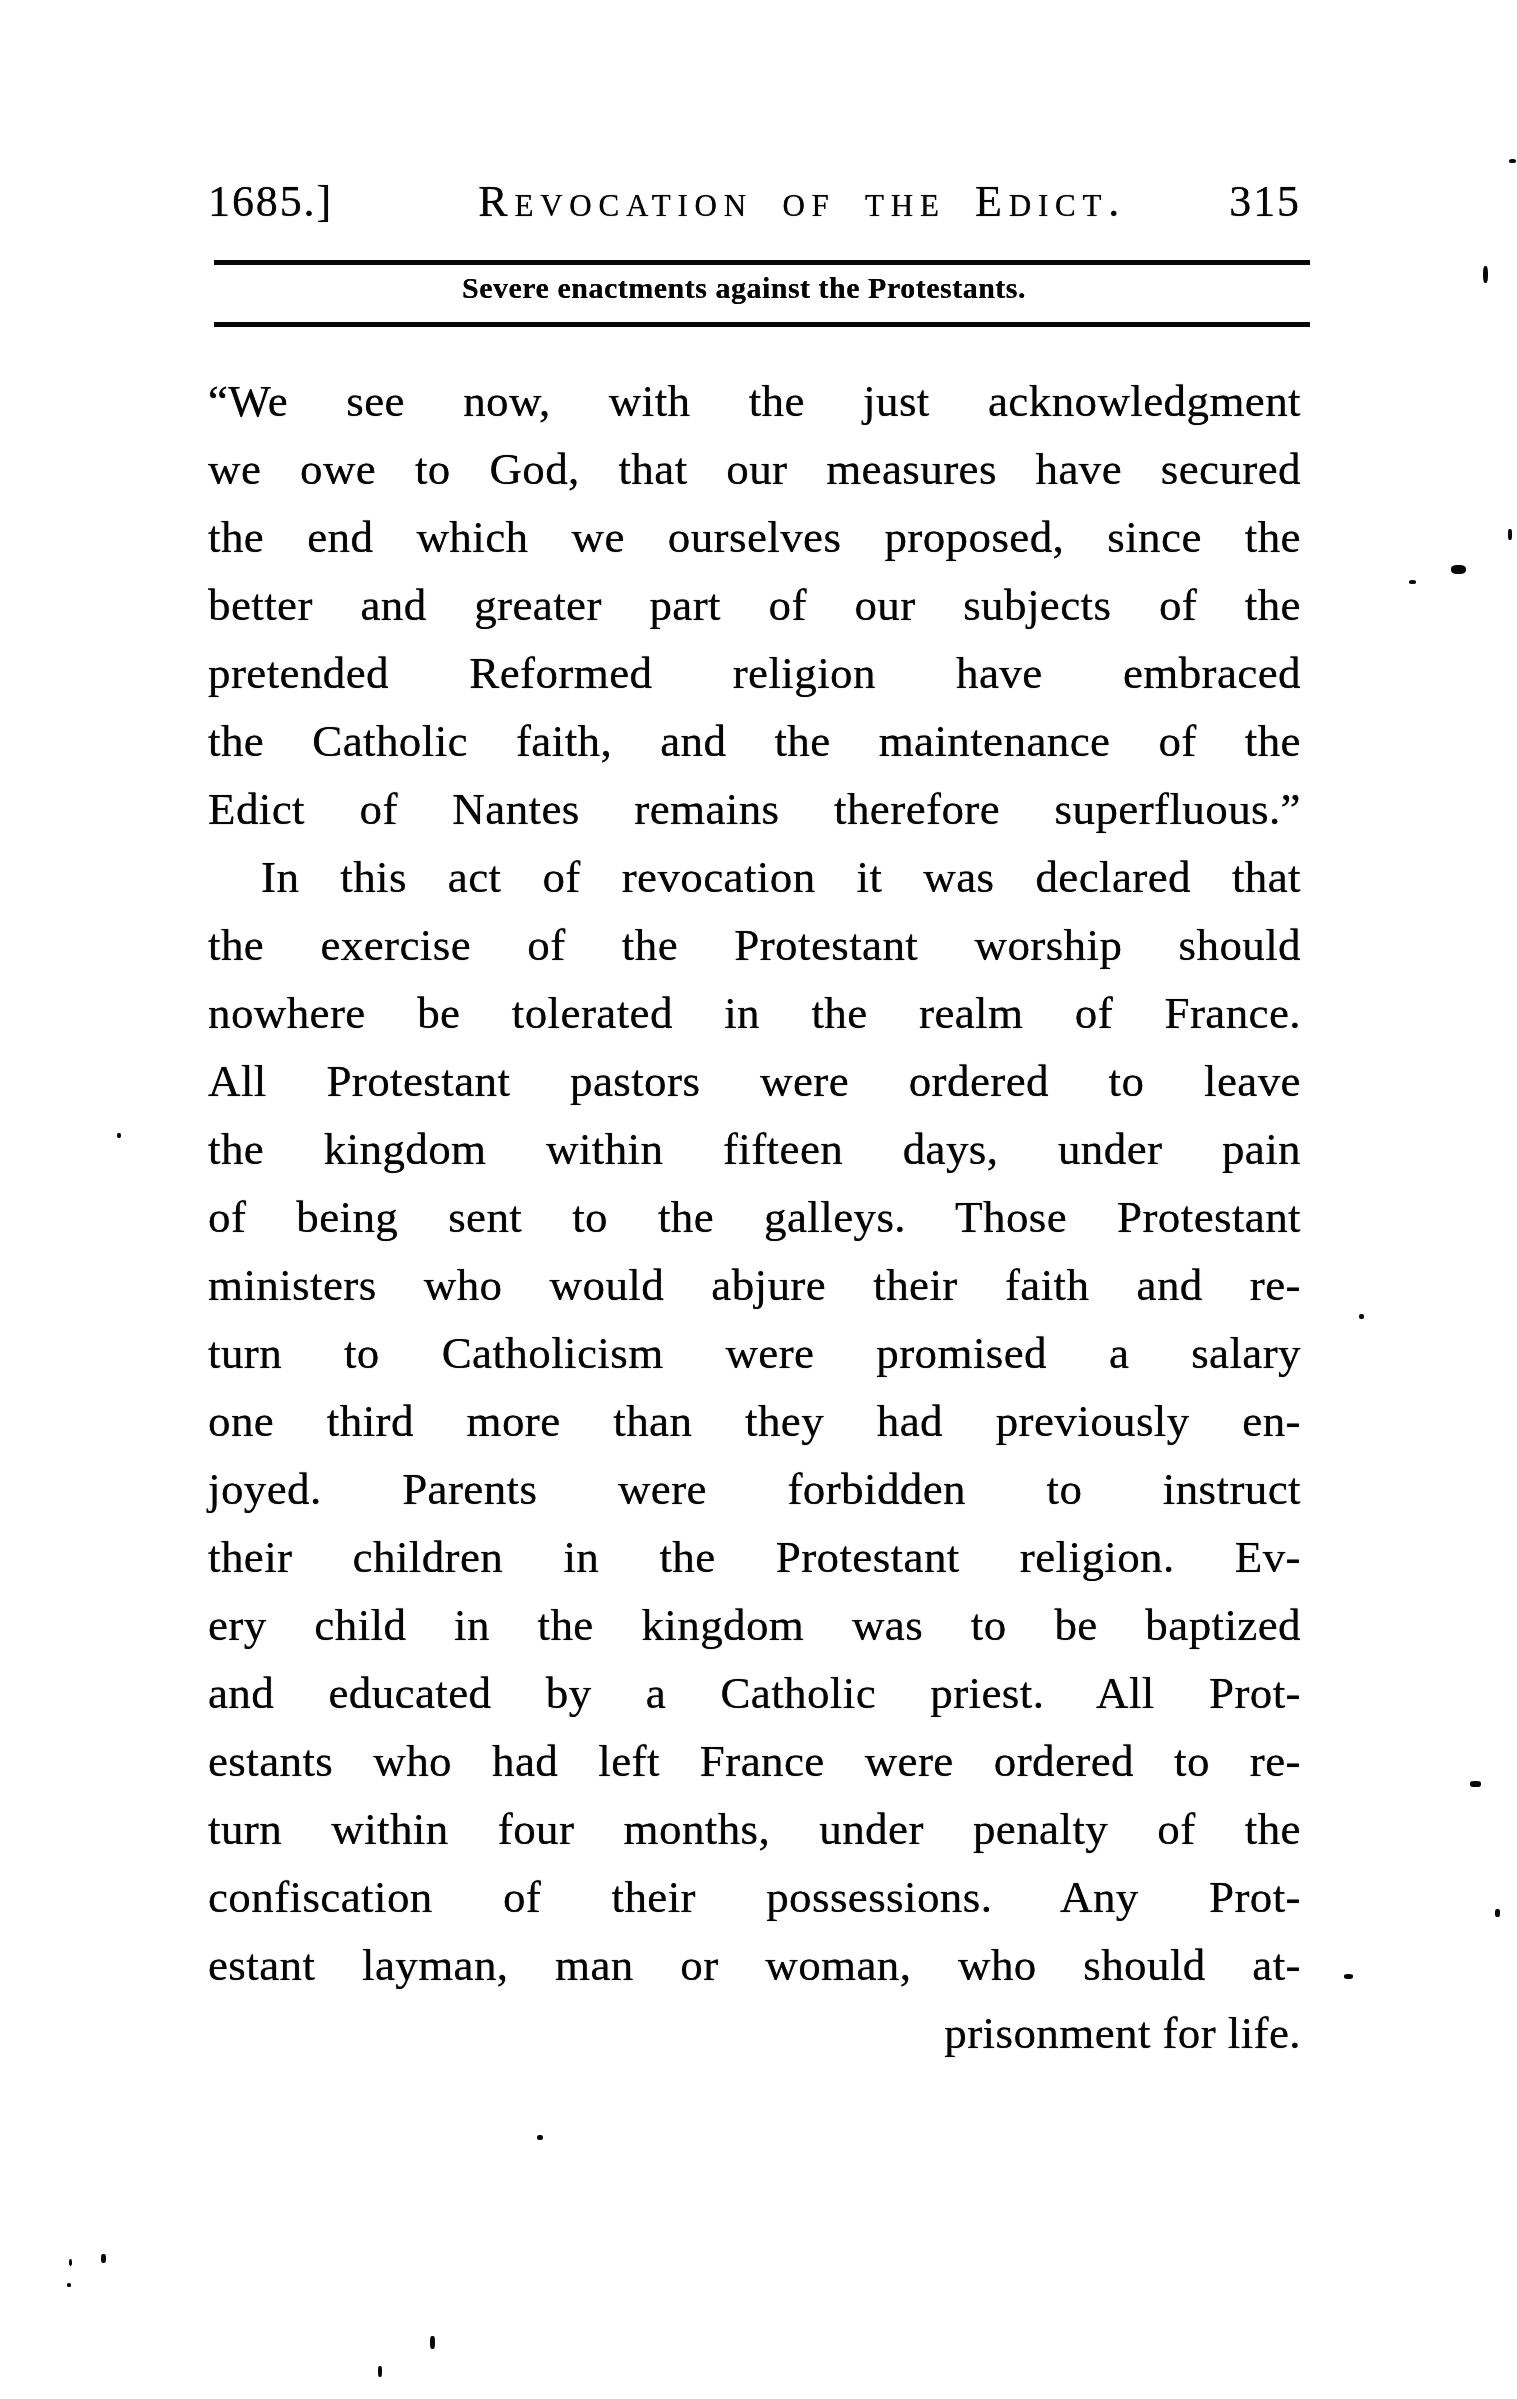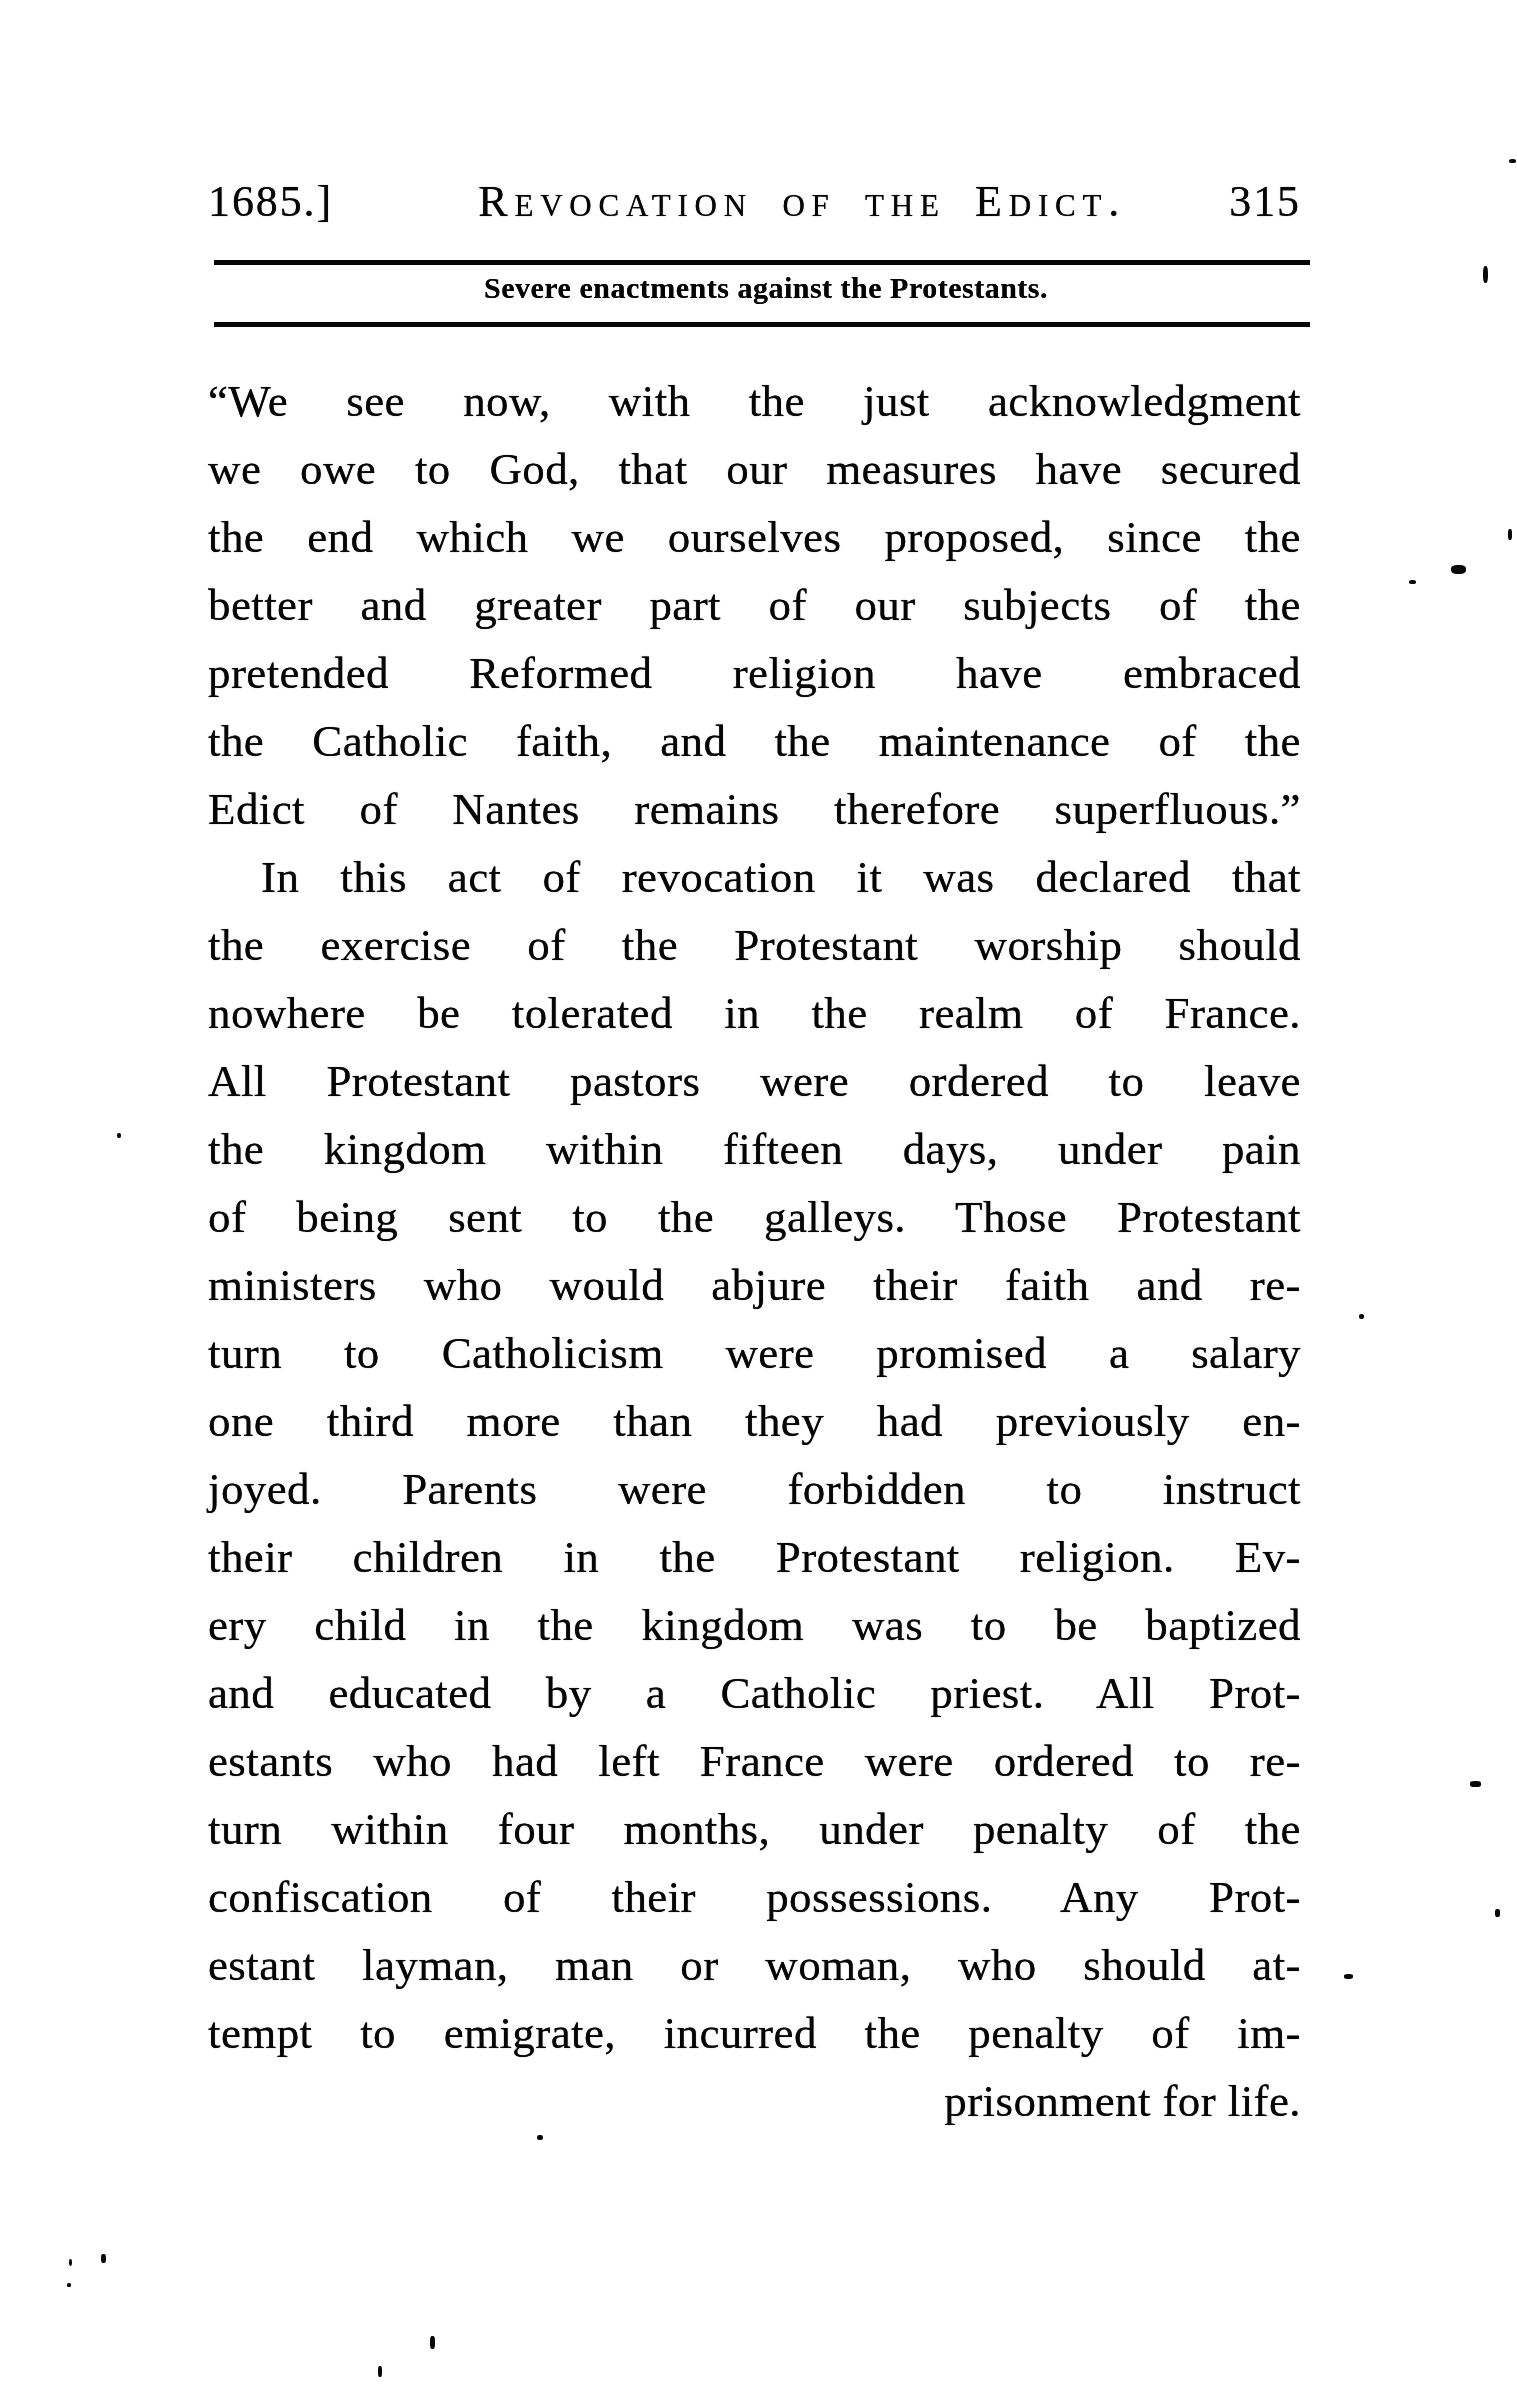--- a/index.html
+++ b/index.html
@@ -53,7 +53,7 @@
   .rule-bottom { top: 322px; }
   .section-head {
     position: absolute;
-    left: 218px;
+    left: 196px;
     top: 271px;
     width: 1096px;
     text-align: center;

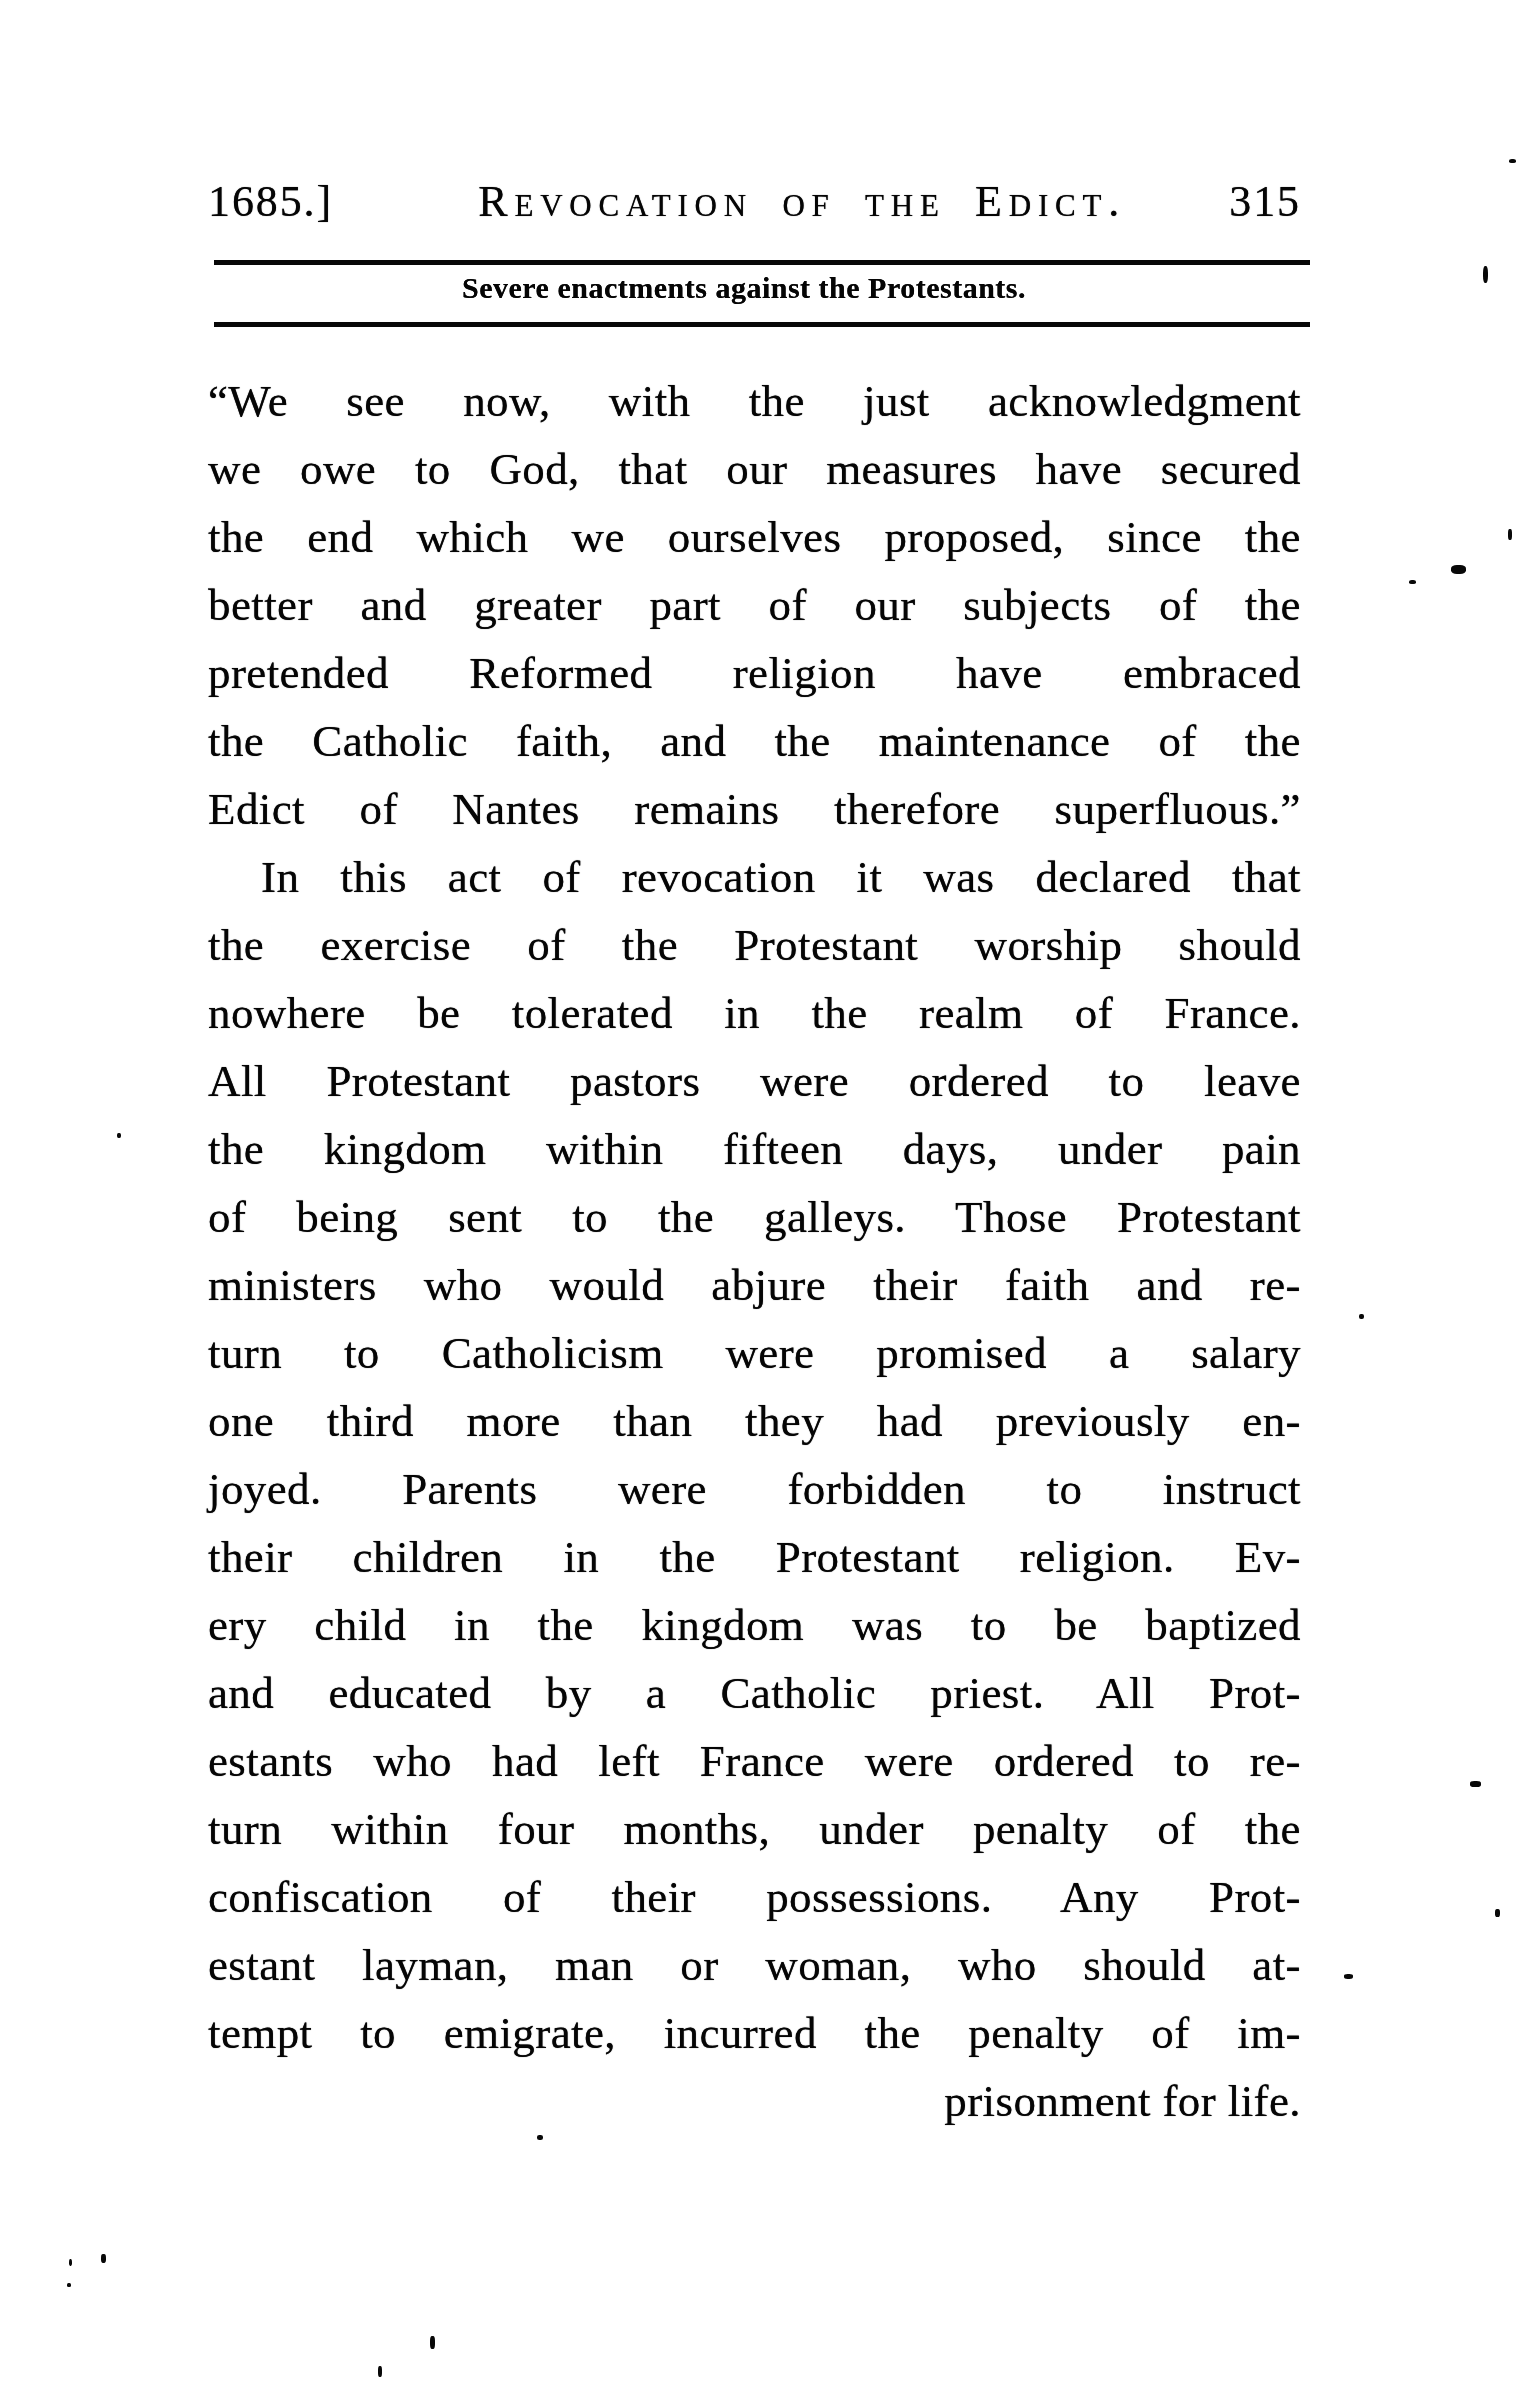--- a/index.html
+++ b/index.html
@@ -129,7 +129,6 @@
       <div class="text-line justify">turn within four months, under penalty of the</div>
       <div class="text-line justify">confiscation of their possessions.  Any Prot-</div>
       <div class="text-line justify">estant layman, man or woman, who should at-</div>
-      <div class="text-line justify">tempt to emigrate, incurred the penalty of im-</div>
       <div class="text-line left">prisonment for life.</div>
     </div>
 

